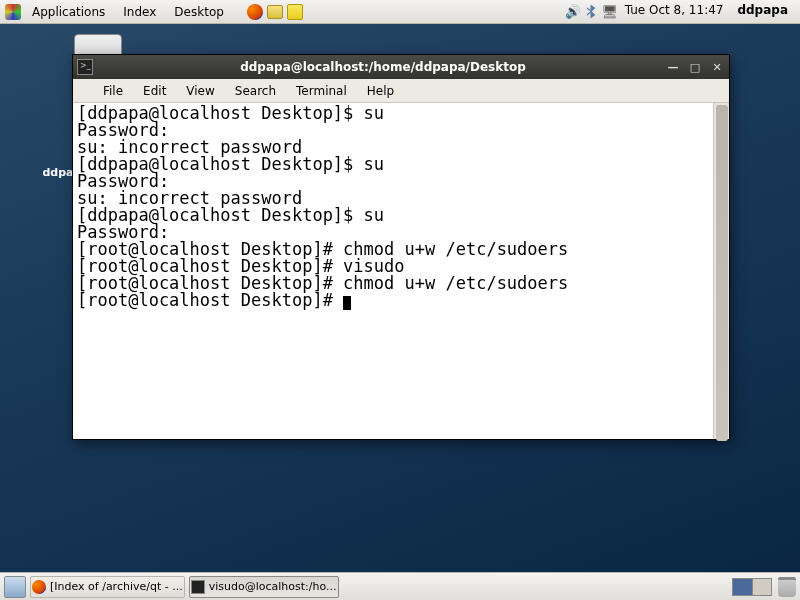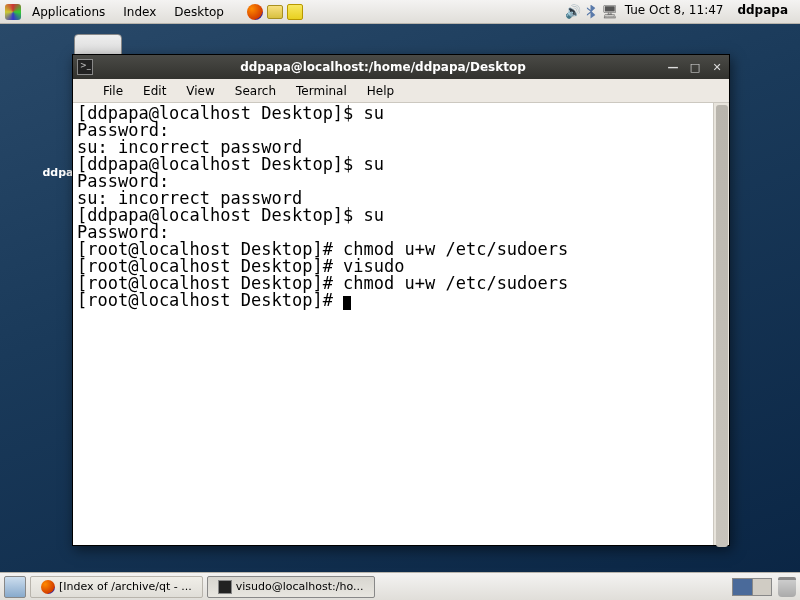--- a/index.html
+++ b/index.html
@@ -86,7 +86,7 @@
 .window {
   position: absolute;
   left: 72px; top: 54px;
-  width: 658px; height: 492px;
+  width: 658px; height: 386px;
   background: #a16207;
   border: 1px solid #000;
   box-shadow: 2px 4px 12px rgba(0,0,0,0.5);

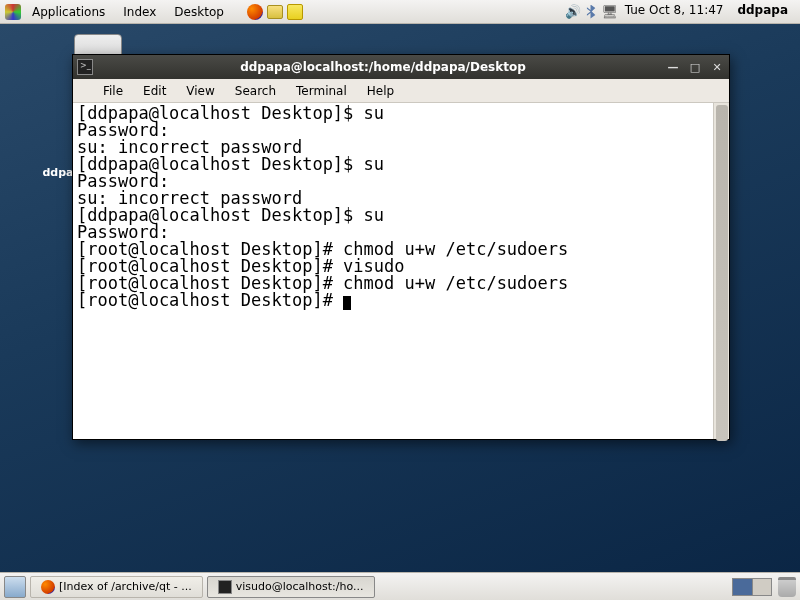--- a/index.html
+++ b/index.html
@@ -188,7 +188,7 @@
   height: 22px;
   display: flex;
   align-items: center;
-  padding: 0 10px;
+  padding: 0 1px;
   border: 1px solid #b8b4ac;
   border-radius: 2px;
   background: linear-gradient(#f0eee8, #e0ded8);

